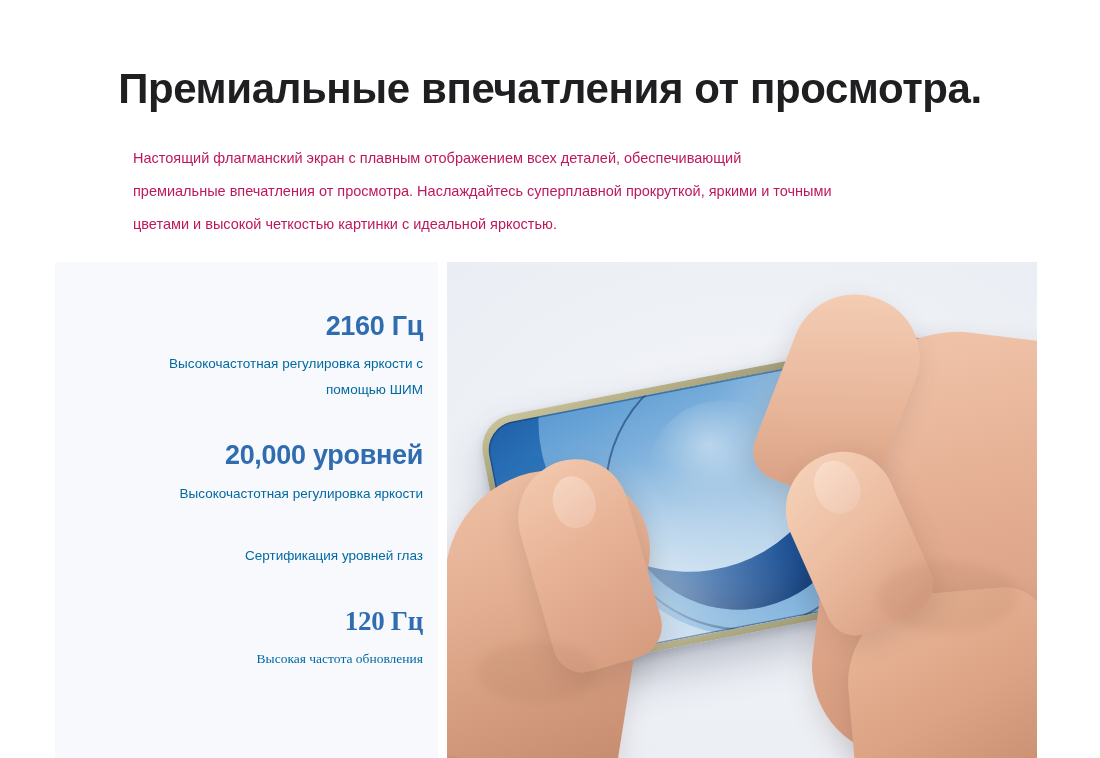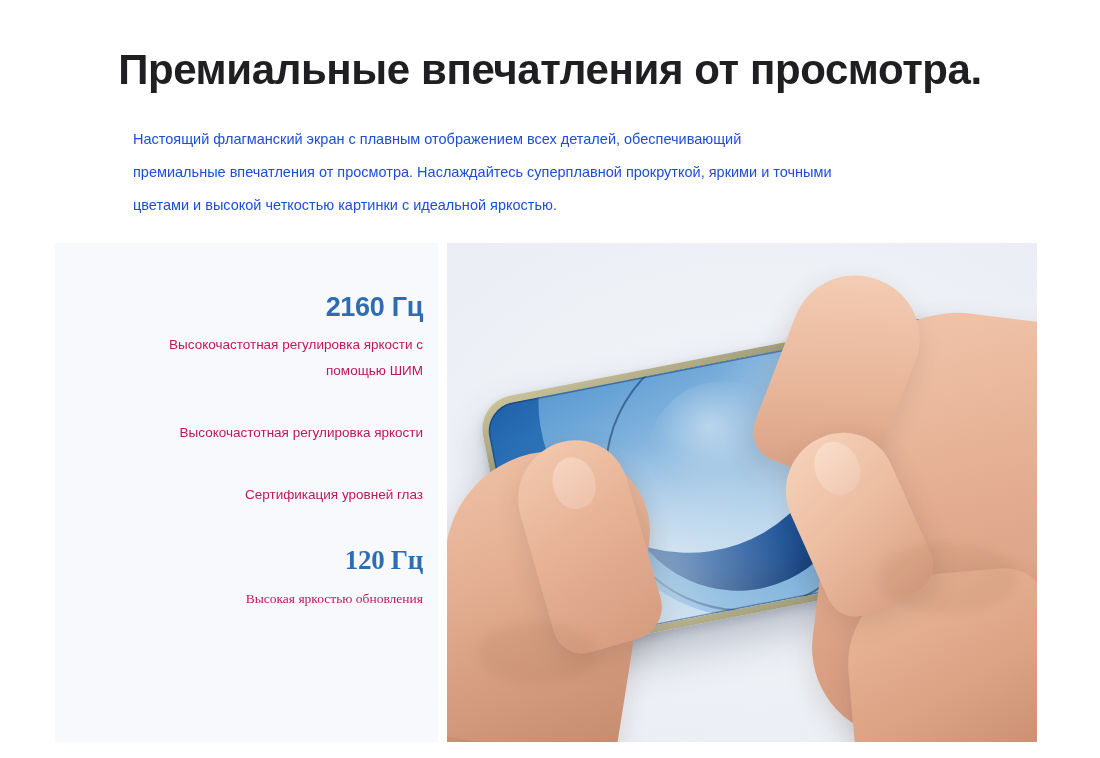--- a/index.html
+++ b/index.html
@@ -21,6 +21,7 @@
     width: 1100px;
     height: 572px;
     background: #ffffff;
+    margin-top: 19px;
   }
 
   

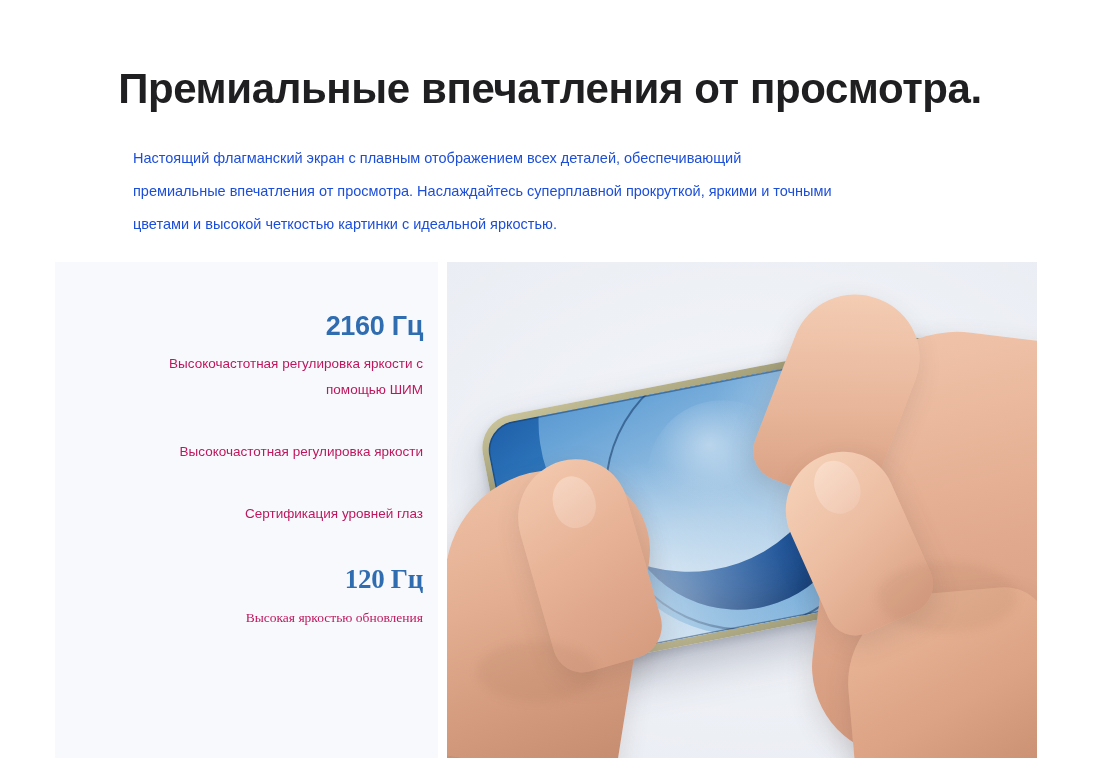--- a/index.html
+++ b/index.html
@@ -46,7 +46,7 @@
     width: 700px;
     font-size: 14.5px;
     line-height: 33px;
-    color: #1d4ed8;
+    color: #be185d;
     font-weight: 400;
   }
 

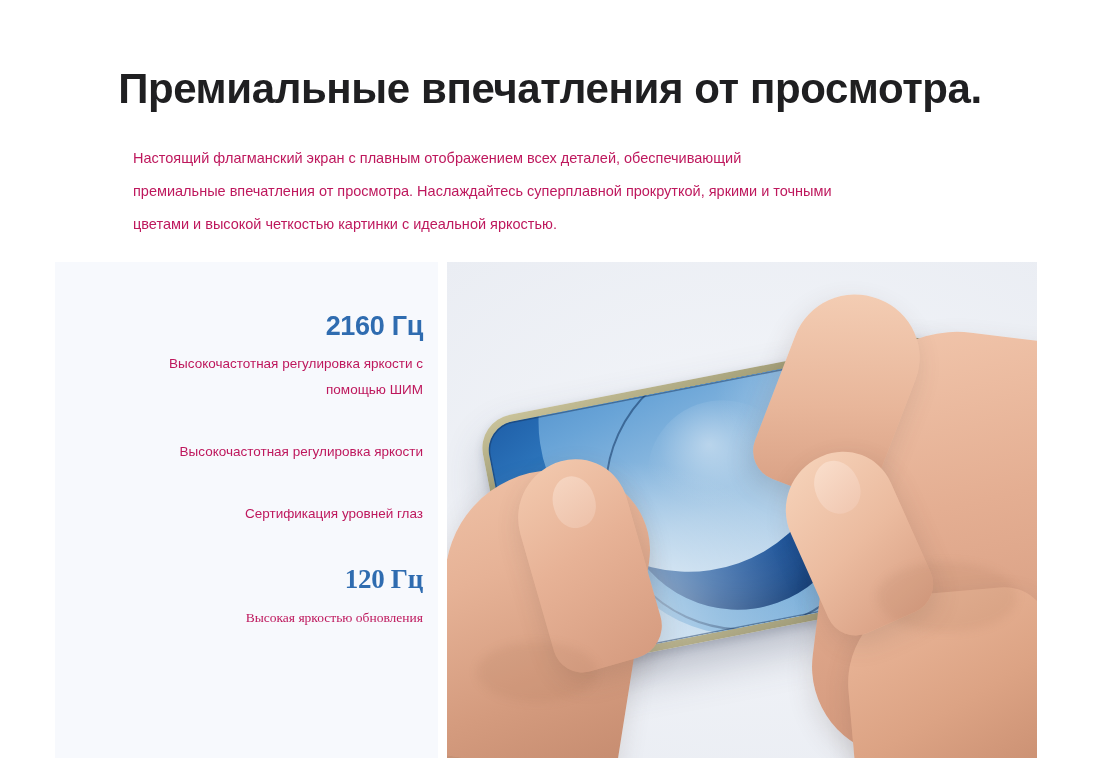--- a/index.html
+++ b/index.html
@@ -89,7 +89,7 @@
   .spec-desc {
     font-size: 13.5px;
     line-height: 26px;
-    color: #be185d;
+    color: #0369a1;
     font-weight: 400;
   }
 

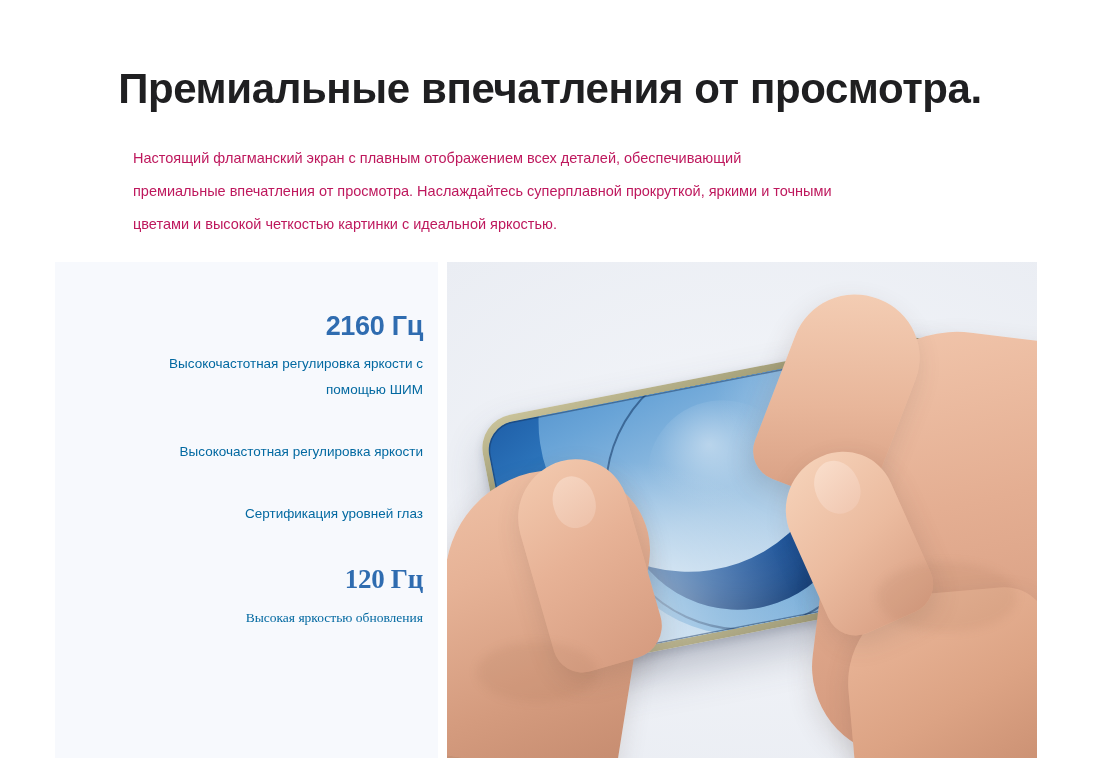--- a/index.html
+++ b/index.html
@@ -346,6 +346,7 @@
       </div>
 
       <div class="spec-item">
+        <div class="spec-value">20,000 уровней</div>
         <div class="spec-desc">Высокочастотная регулировка яркости</div>
       </div>
 

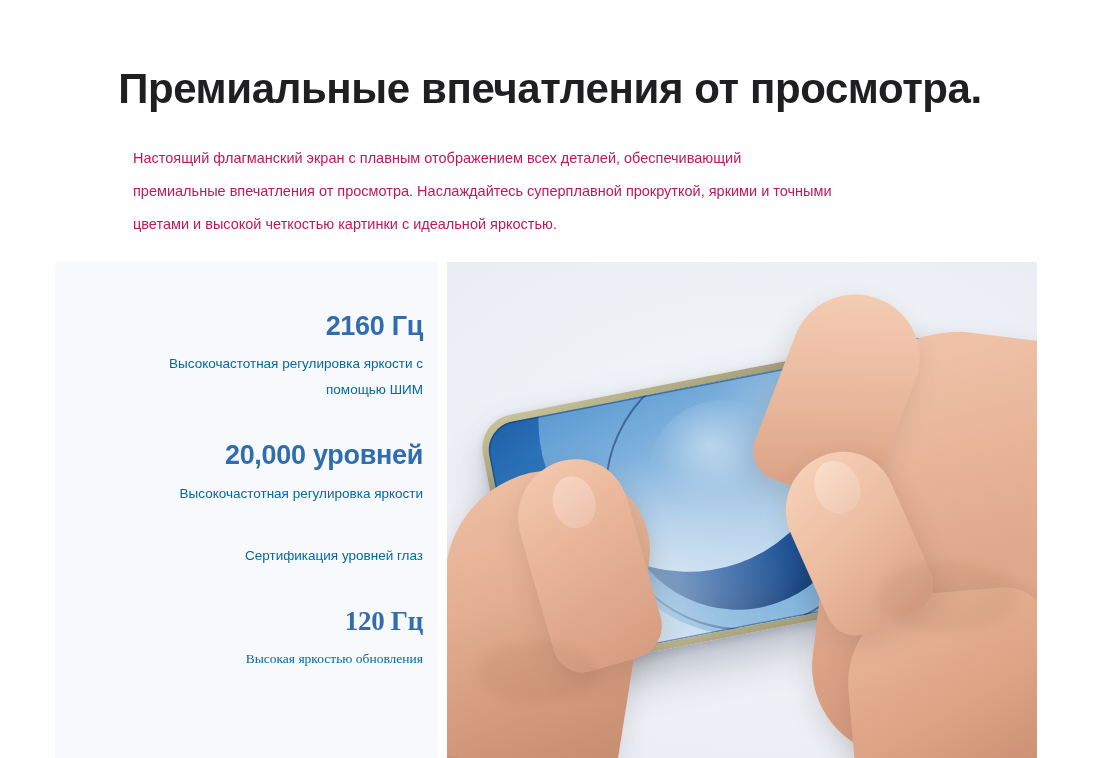--- a/index.html
+++ b/index.html
@@ -356,7 +356,7 @@
 
       <div class="spec-item">
         <div class="spec-value">120 Гц</div>
-        <div class="spec-desc">Высокая яркостью обновления</div>
+        <div class="spec-desc">Высокая частота обновления</div>
       </div>
 
     </div>

